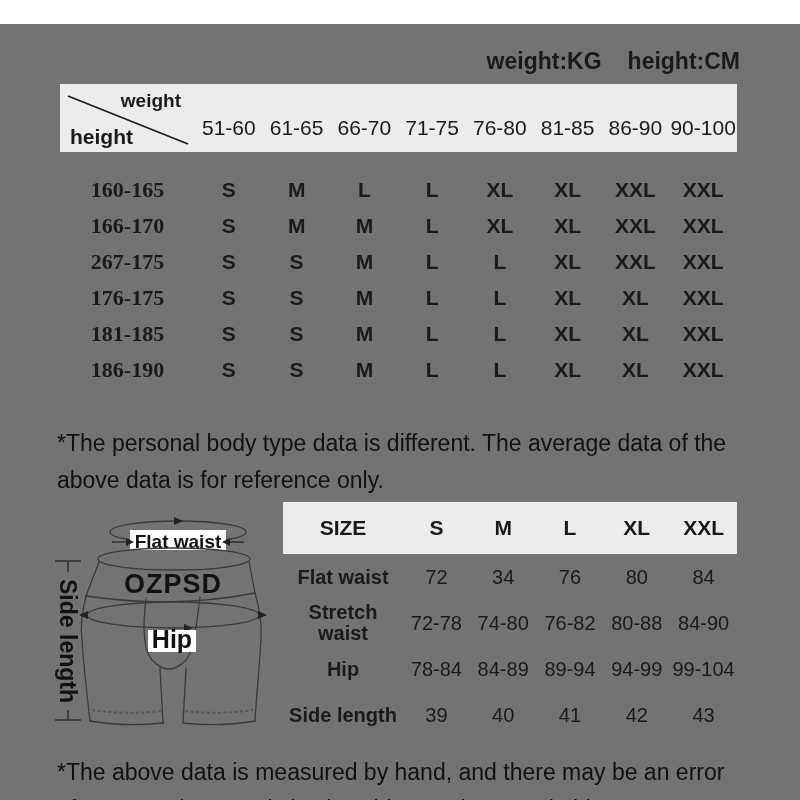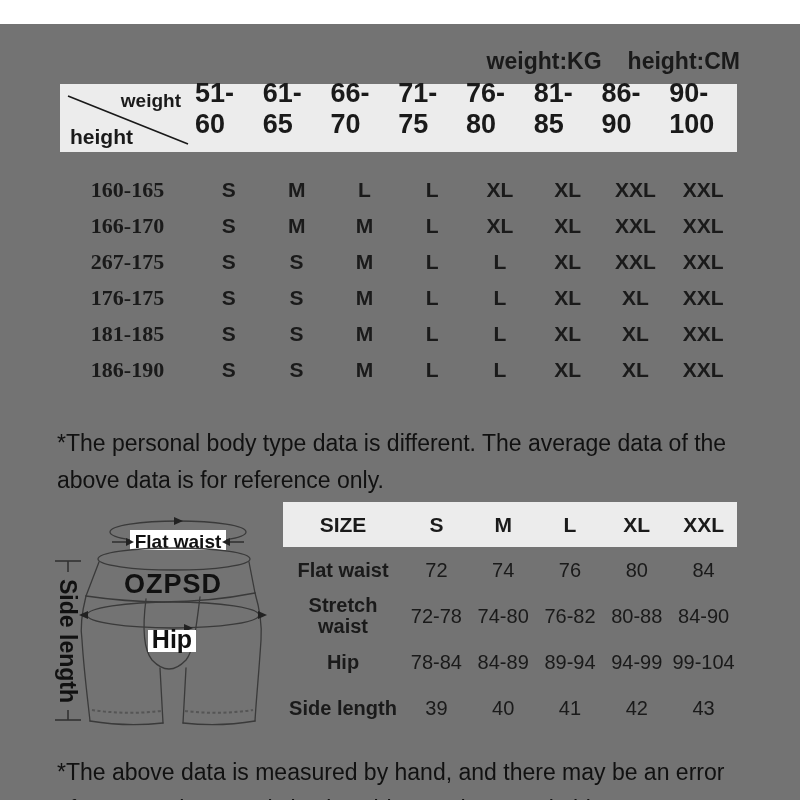--- a/index.html
+++ b/index.html
@@ -15,7 +15,7 @@
   .sc-grid{display:grid;grid-template-columns:135px repeat(8,1fr);}
   .sc-headcell{height:68px;background:#ececec;display:flex;align-items:flex-end;
                justify-content:center;padding-bottom:12px;box-sizing:border-box;
-               font-weight:bold;font-size:27px;}
+               font-weight:normal;font-size:21px;}
   .sc-corner{position:relative;background:#ececec;height:68px;}
   .sc-corner .w{position:absolute;top:6px;right:14px;font-size:19px;font-weight:600;}
   .sc-corner .h{position:absolute;bottom:3px;left:10px;font-size:21px;font-weight:600;text-align:right;}

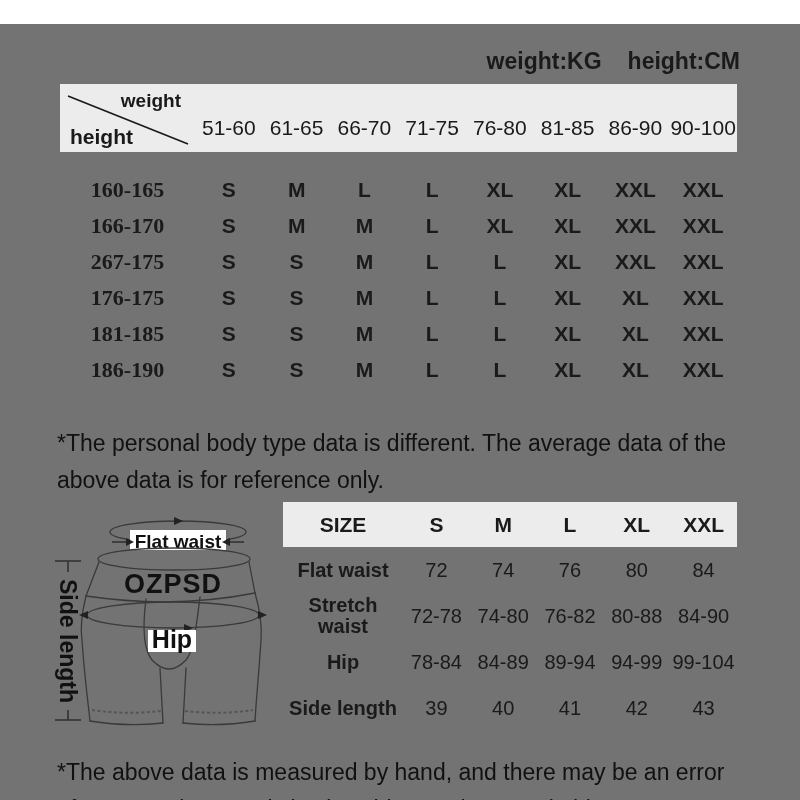--- a/index.html
+++ b/index.html
@@ -34,7 +34,7 @@
   
   .mt{position:absolute;left:283px;top:478px;width:454px;}
   .mt-grid{display:grid;grid-template-columns:120px repeat(5,1fr);}
-  .mt-headcell{height:45px;background:#ececec;display:flex;align-items:center;
+  .mt-headcell{height:52px;background:#ececec;display:flex;align-items:center;
                justify-content:center;font-weight:600;font-size:21px;}
   .mt-row{display:contents;}
   .mt-cell{min-height:46px;display:flex;align-items:center;justify-content:center;

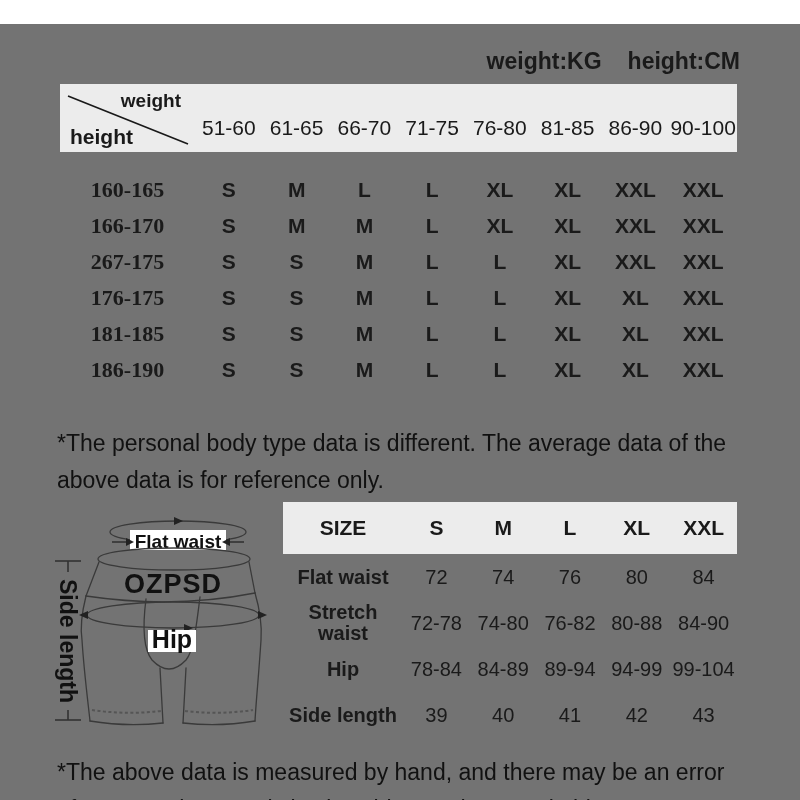--- a/index.html
+++ b/index.html
@@ -209,7 +209,7 @@
       <div class="mt-row">
         <div class="mt-cell mt-label">Flat waist</div>
         <div class="mt-cell">72</div>
-        <div class="mt-cell">74</div>
+        <div class="mt-cell">34</div>
         <div class="mt-cell">76</div>
         <div class="mt-cell">80</div>
         <div class="mt-cell">84</div>

